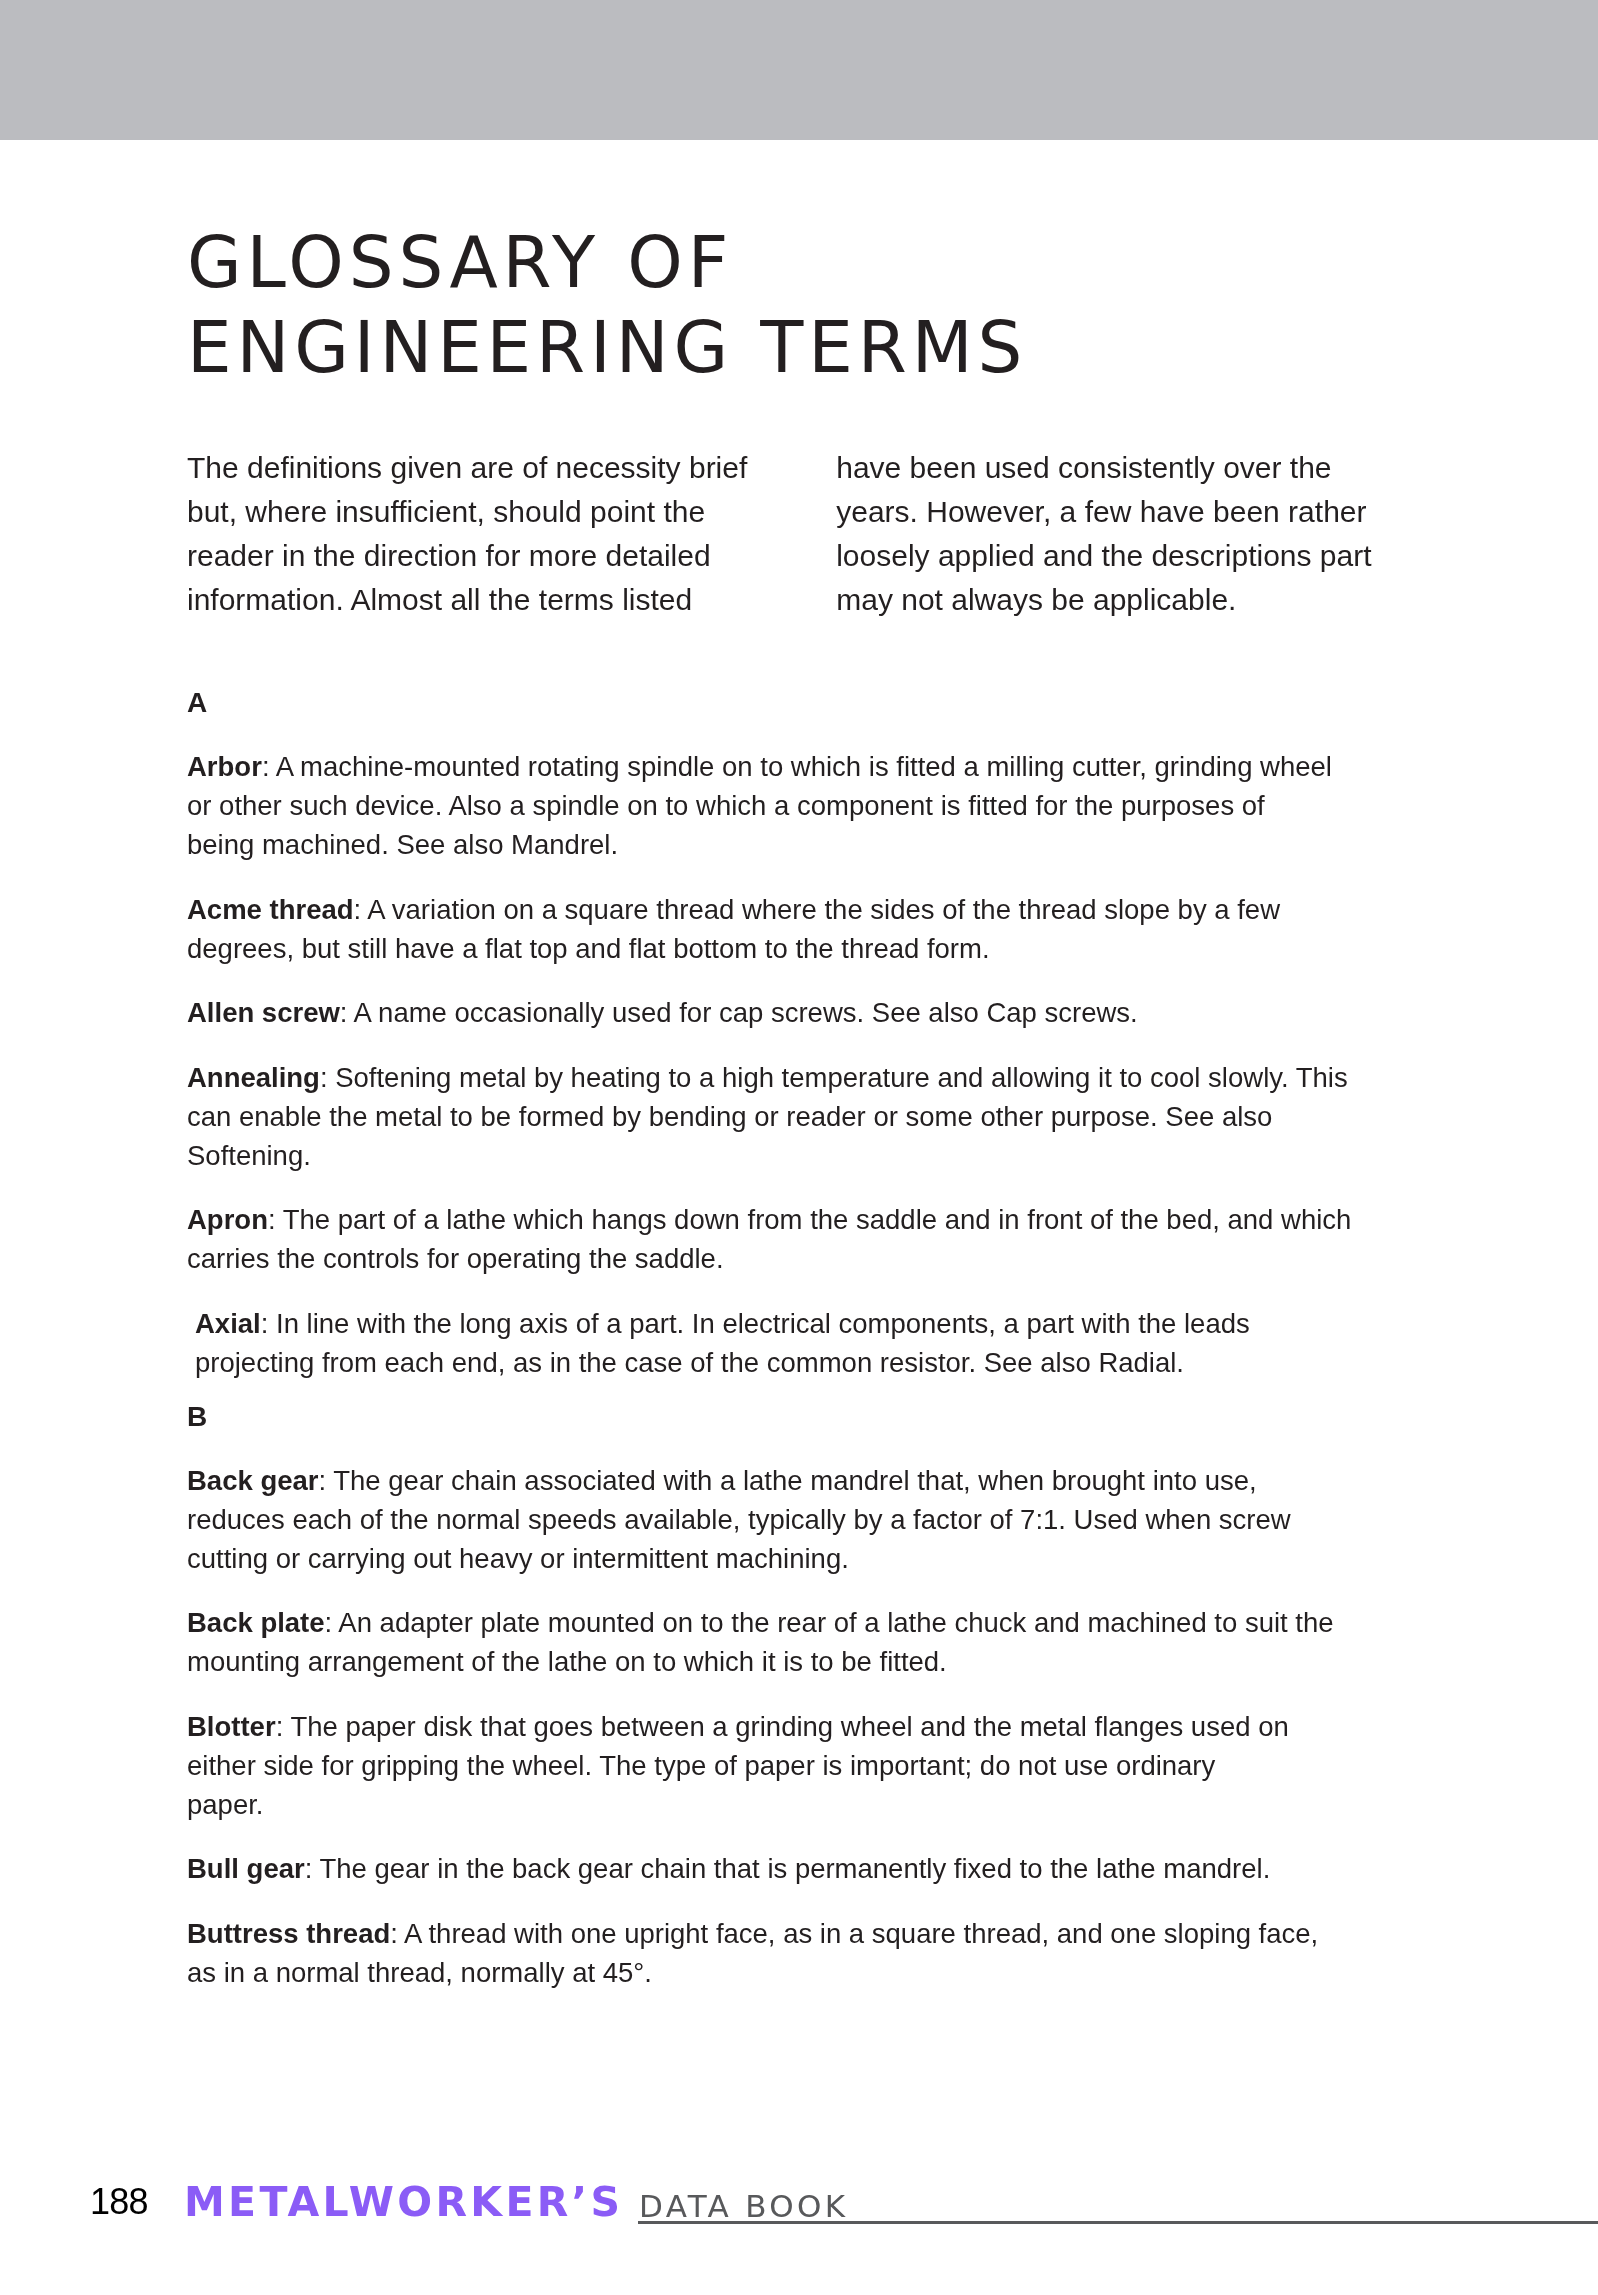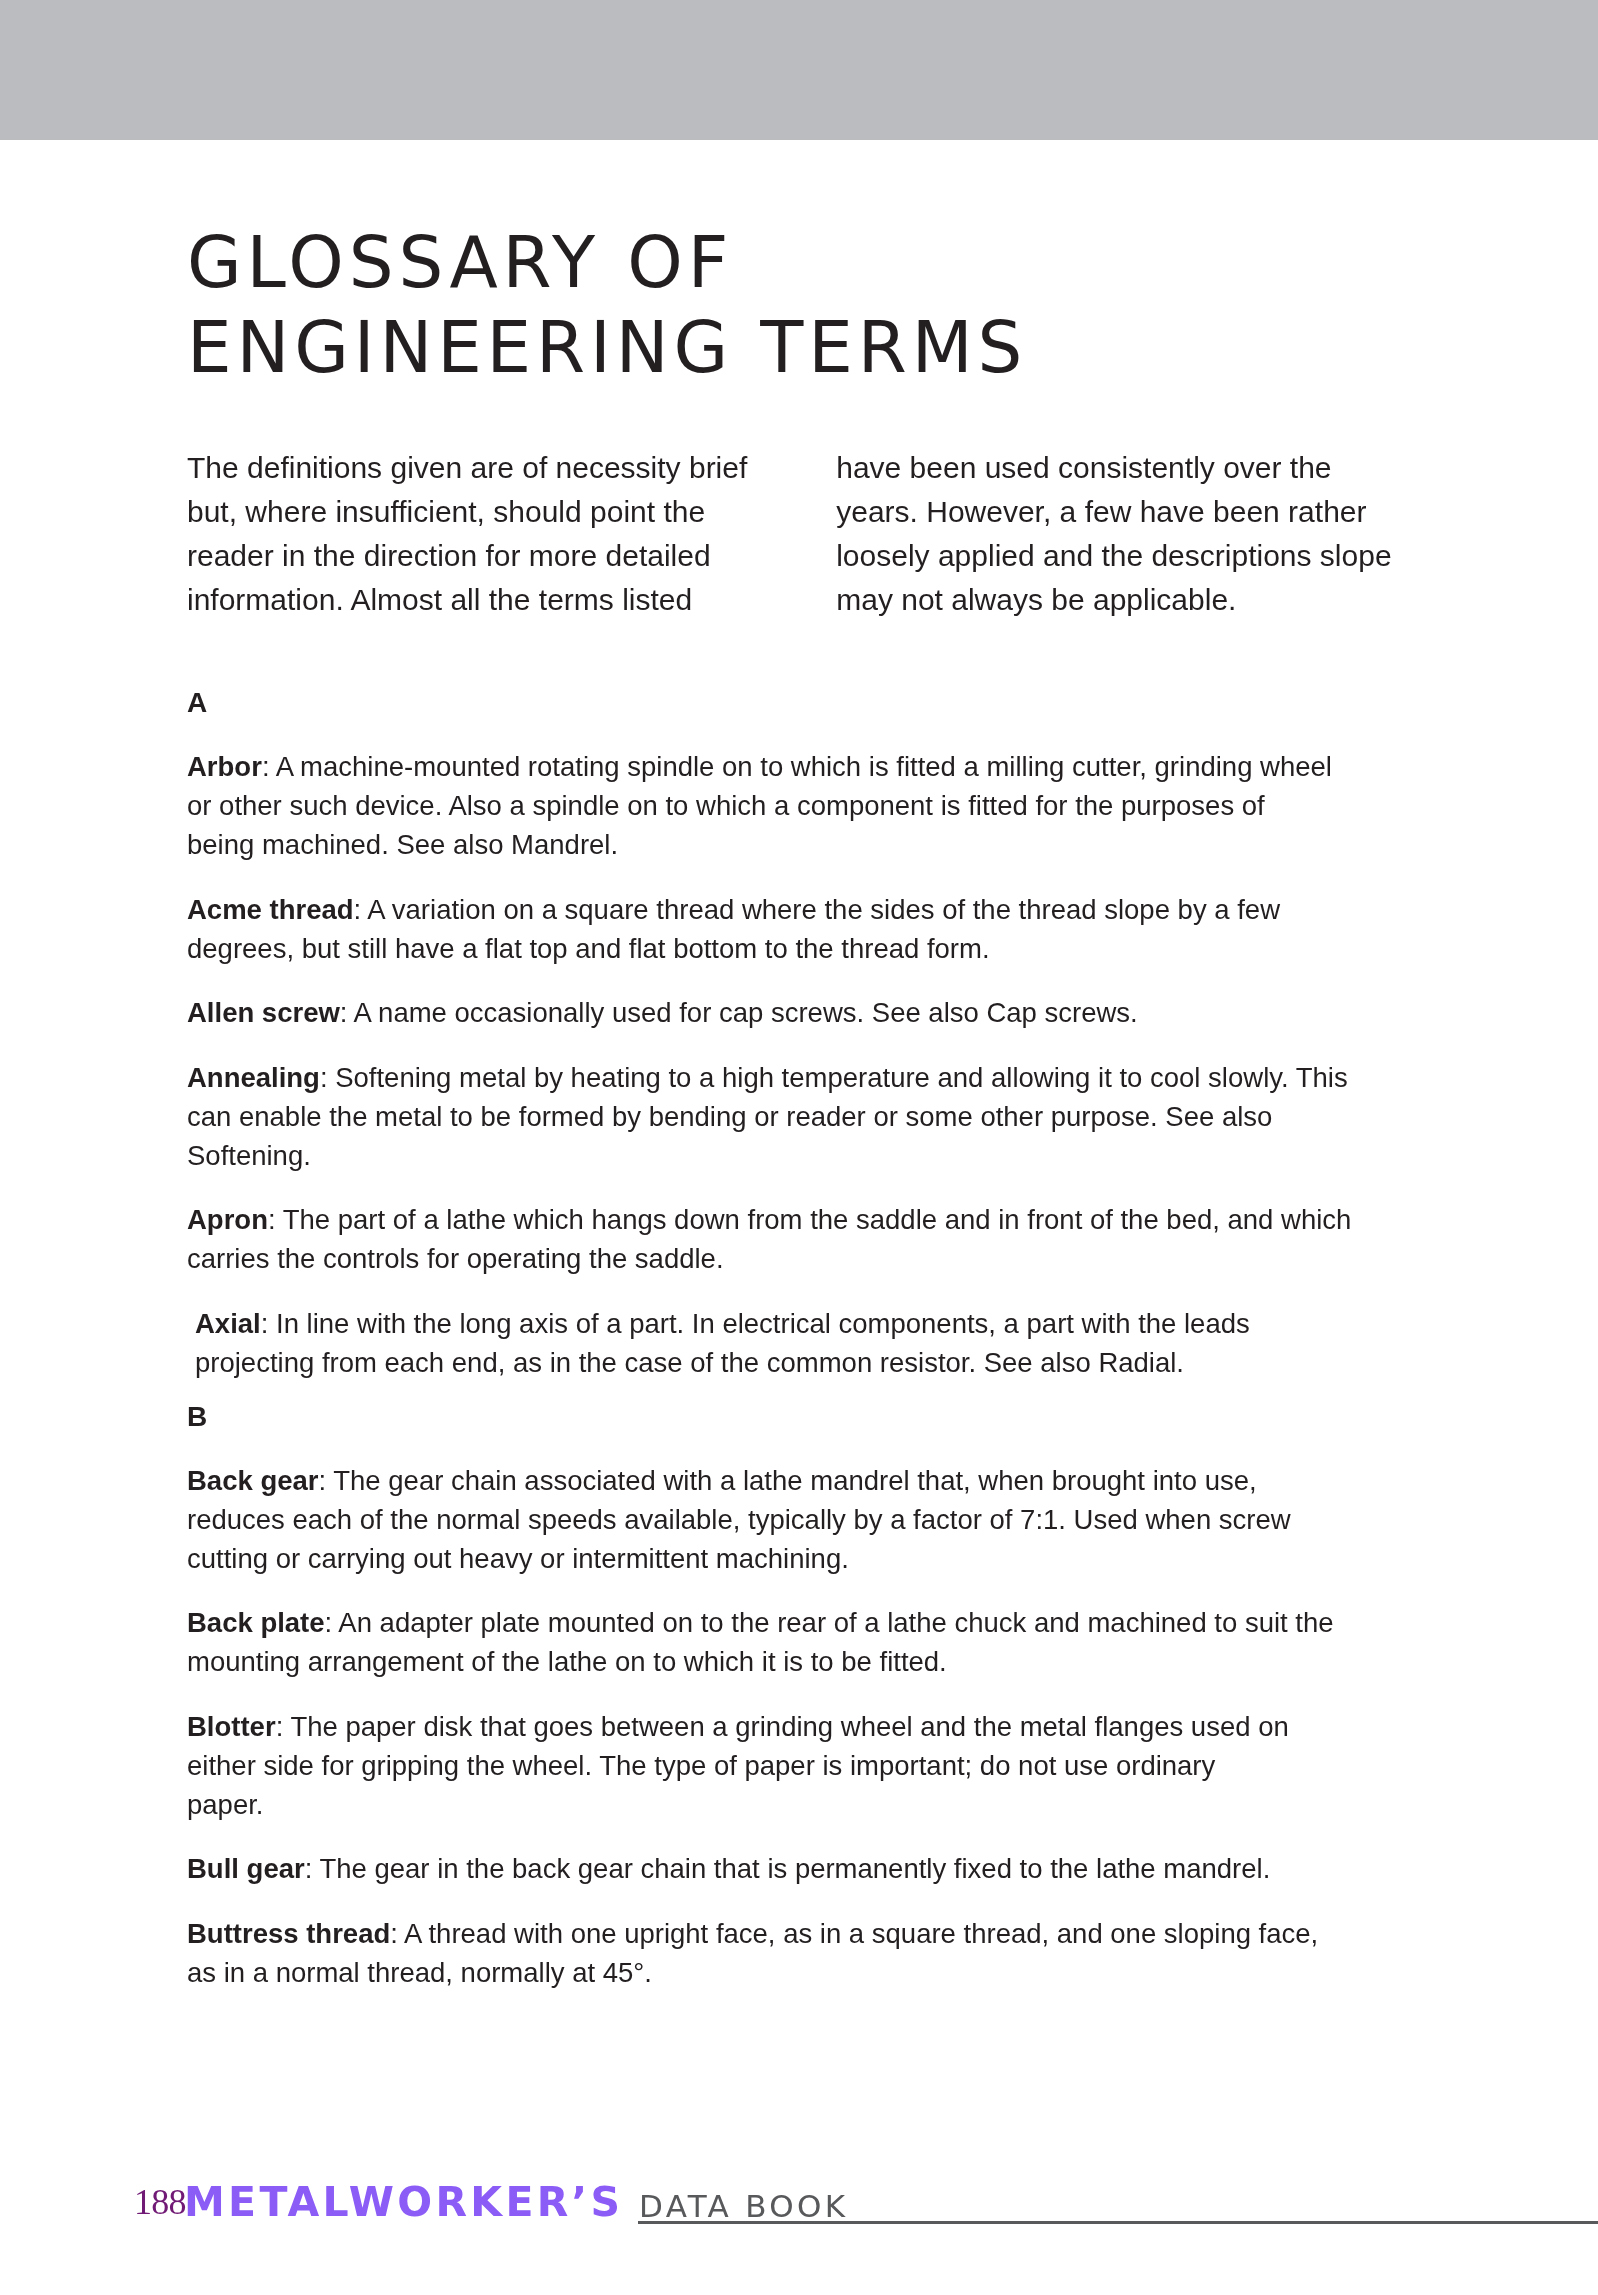--- a/index.html
+++ b/index.html
@@ -126,7 +126,7 @@
   <div class="col">
     <span>have been used consistently over the</span>
     <span>years. However, a few have been rather</span>
-    <span>loosely applied and the descriptions slope</span>
+    <span>loosely applied and the descriptions part</span>
     <span>may not always be applicable.</span>
   </div>
 </div>

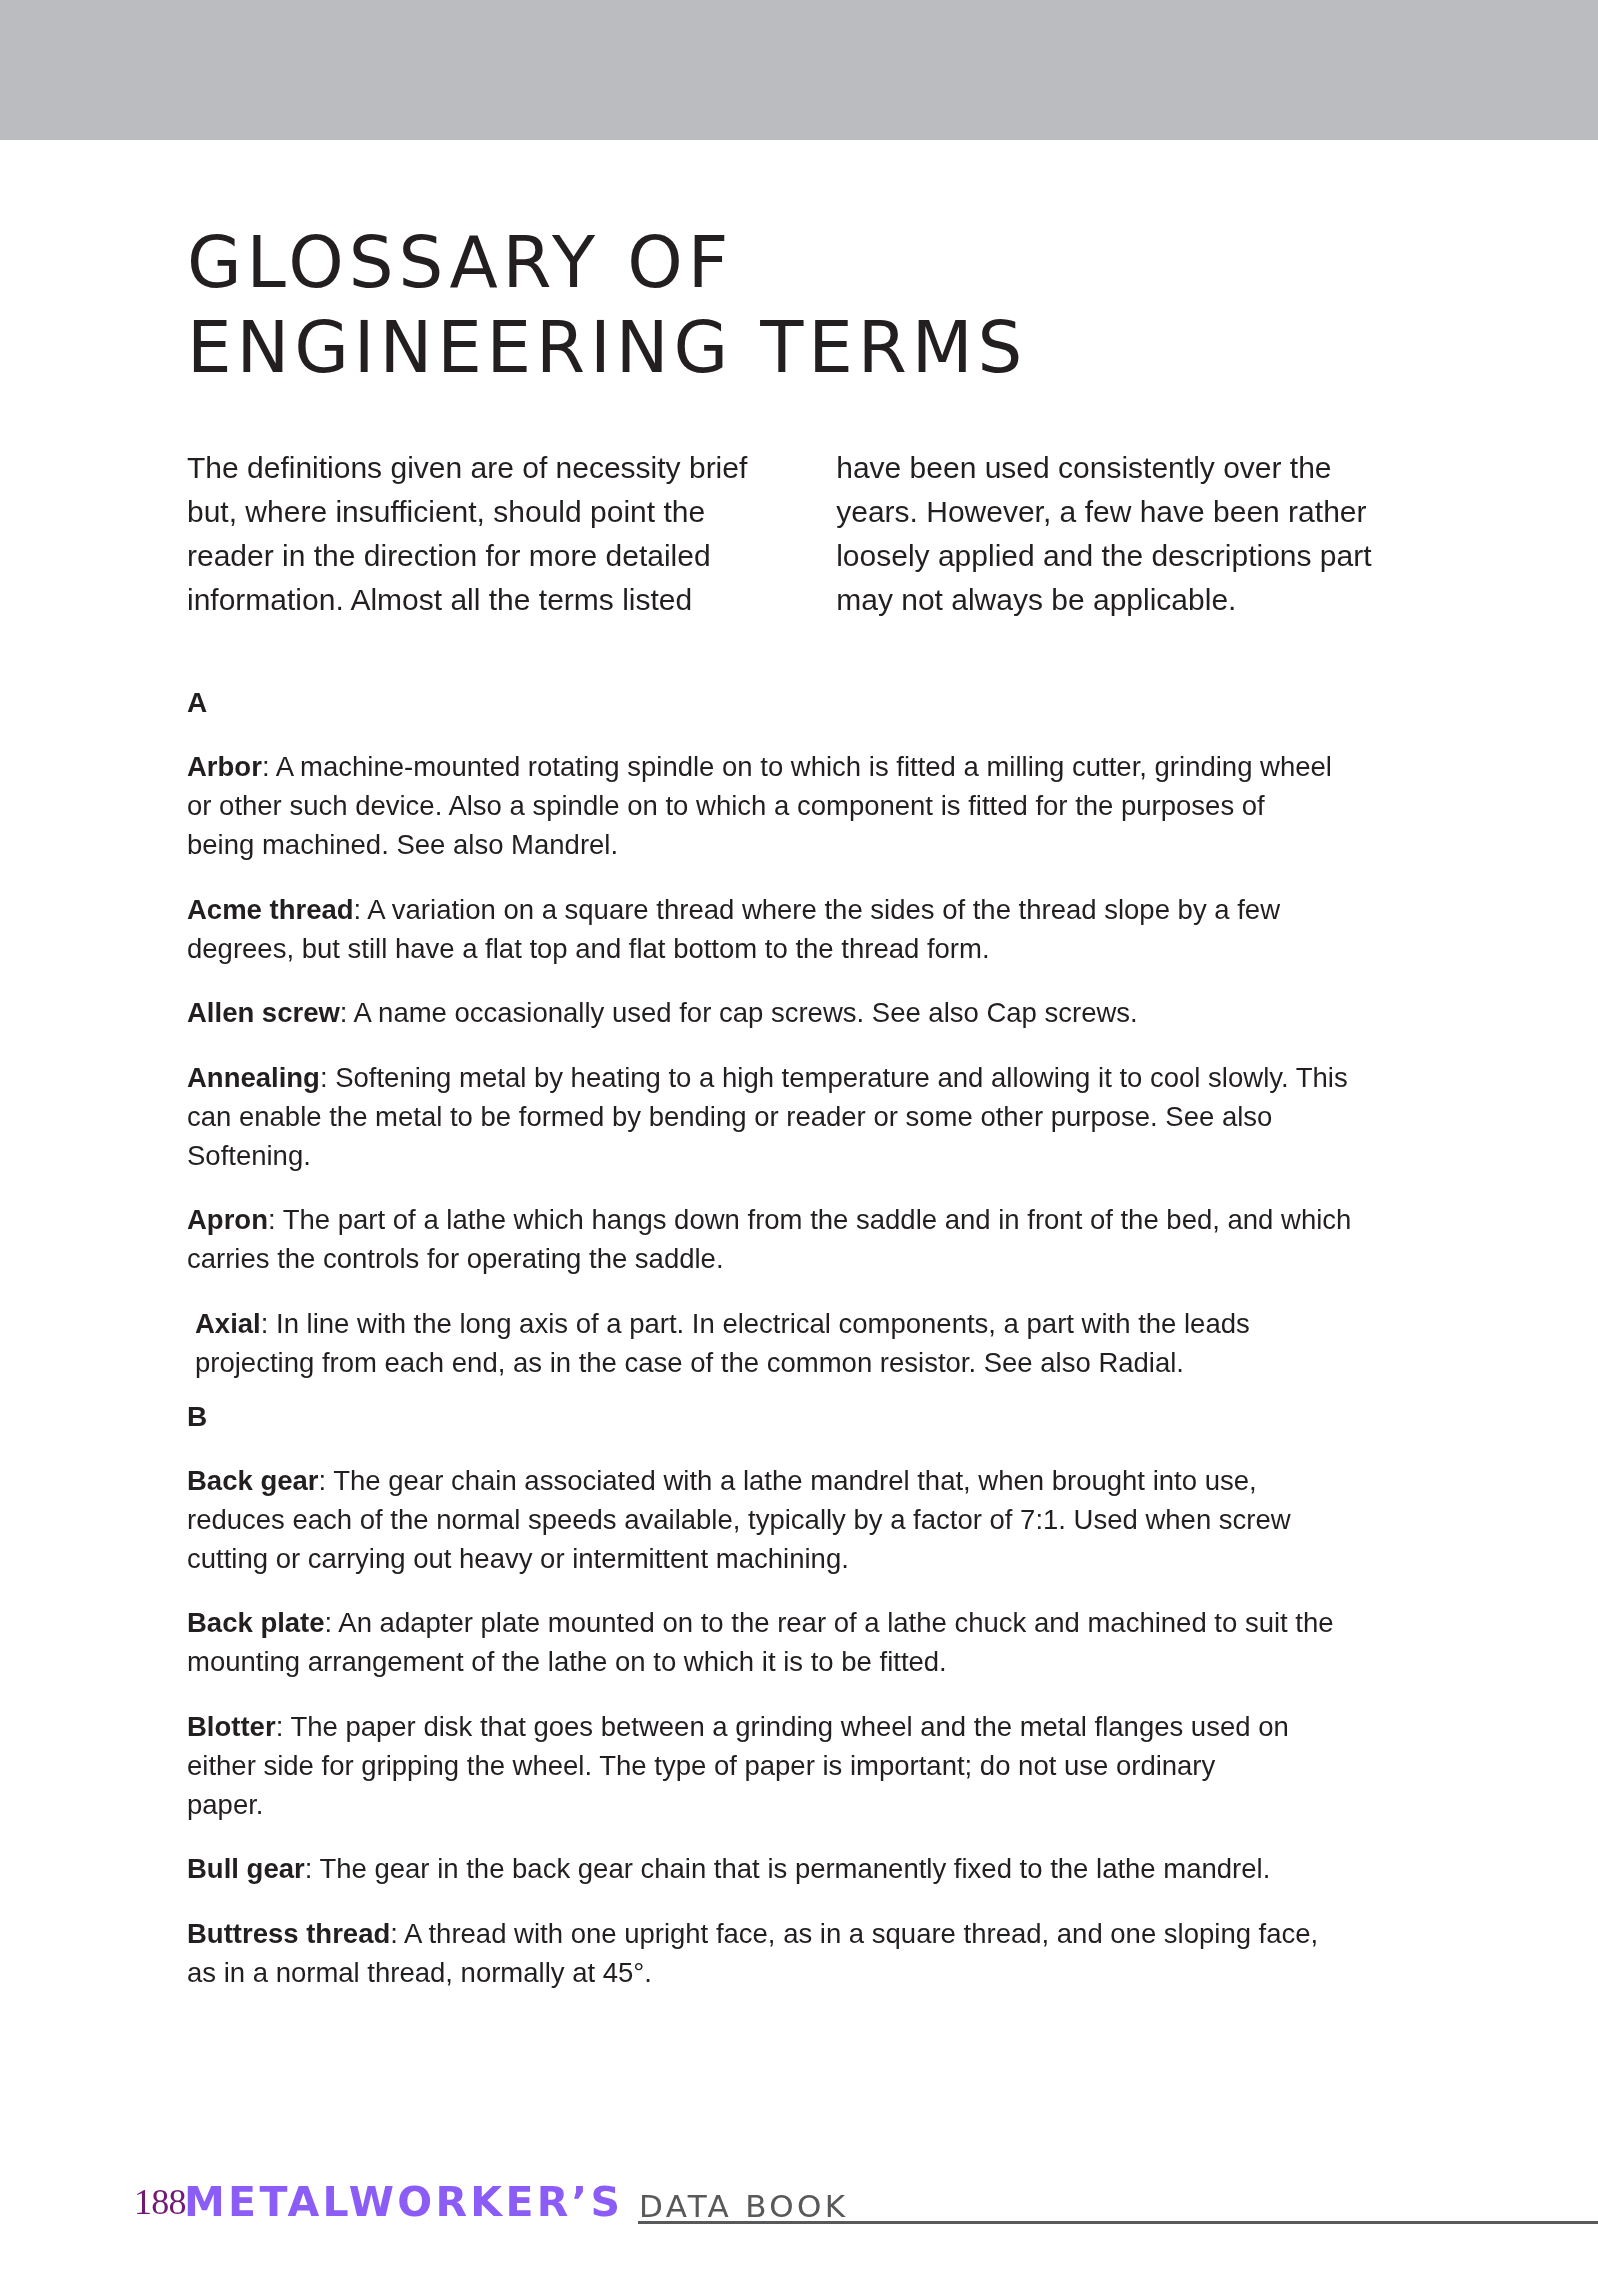--- a/index.html
+++ b/index.html
@@ -75,11 +75,10 @@
   .page-number {
     position: absolute;
     left: 90px; top: 5px;
-    font-family: Liberation Serif, serif;
+    font-family: Liberation Sans, sans-serif;
     font-size: 36px;
-    color: #701a75;
+    color: #000000;
     letter-spacing: -0.8px;
-    margin-left: 44px;
   }
   .book-title-bold {
     position: absolute;

